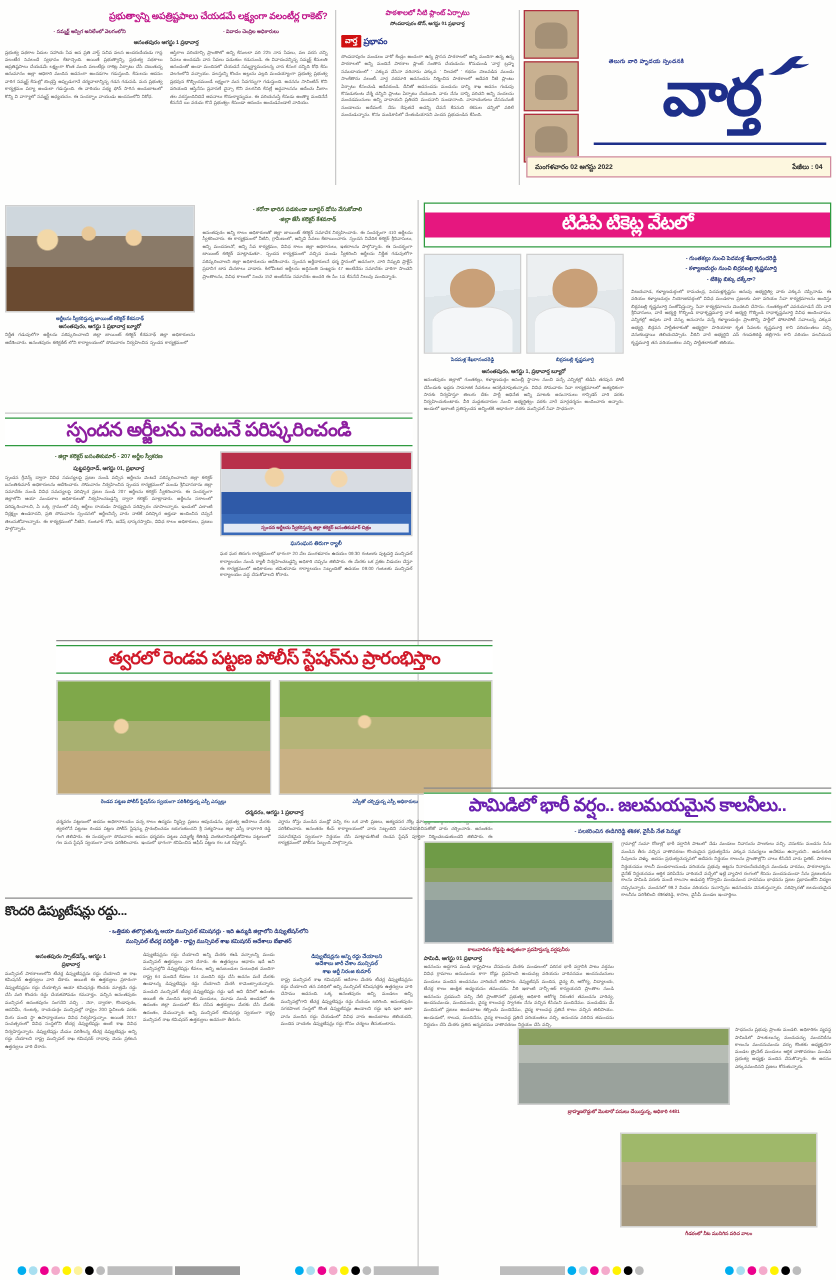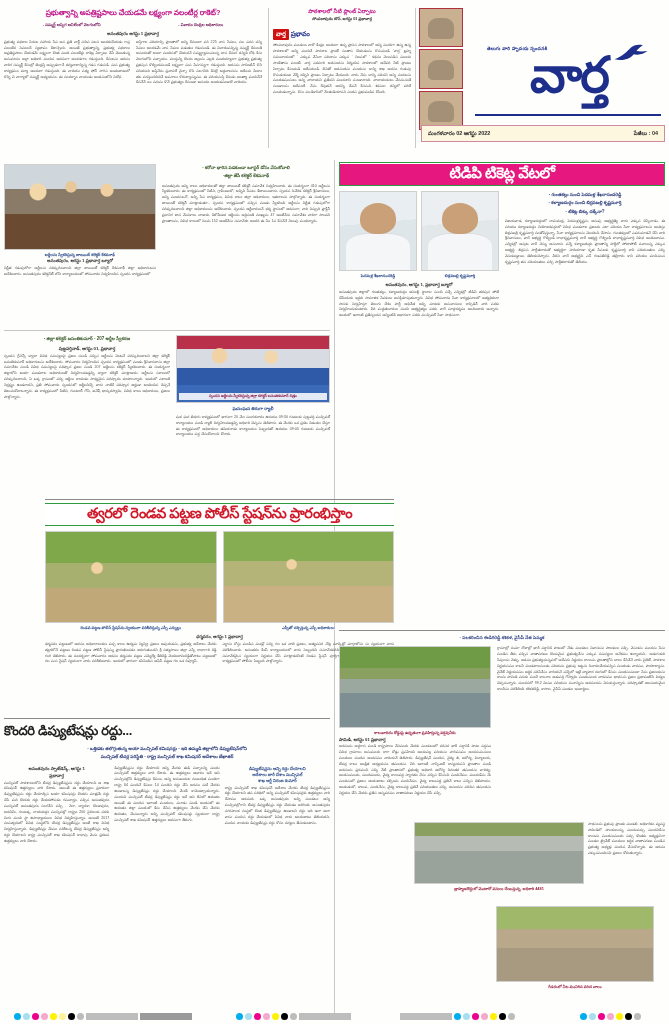--- a/index.html
+++ b/index.html
@@ -80,7 +80,7 @@
     font-size: 7.4px;
     font-weight: bold;
     color: #c0168a;
-    text-align: center;
+    text-align: right;
     line-height: 1.25;
     letter-spacing: -0.1px;
   }

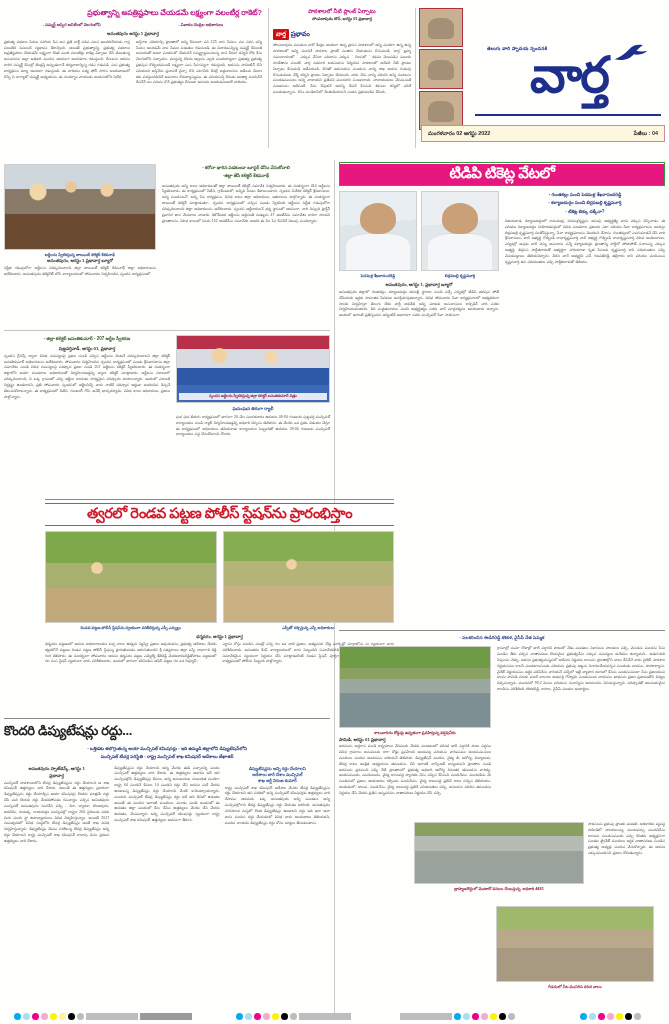--- a/index.html
+++ b/index.html
@@ -535,7 +535,7 @@
   </div>
 
   <div class="sec" style="left:339px; top:162px; width:326px;">
-    <div class="banner banner-split" style="height:24px;">
+    <div class="banner banner-split" style="height:36px;">
       <div class="half pink">టిడిపి టికెట్ల వేటలో</div>
     </div>
 

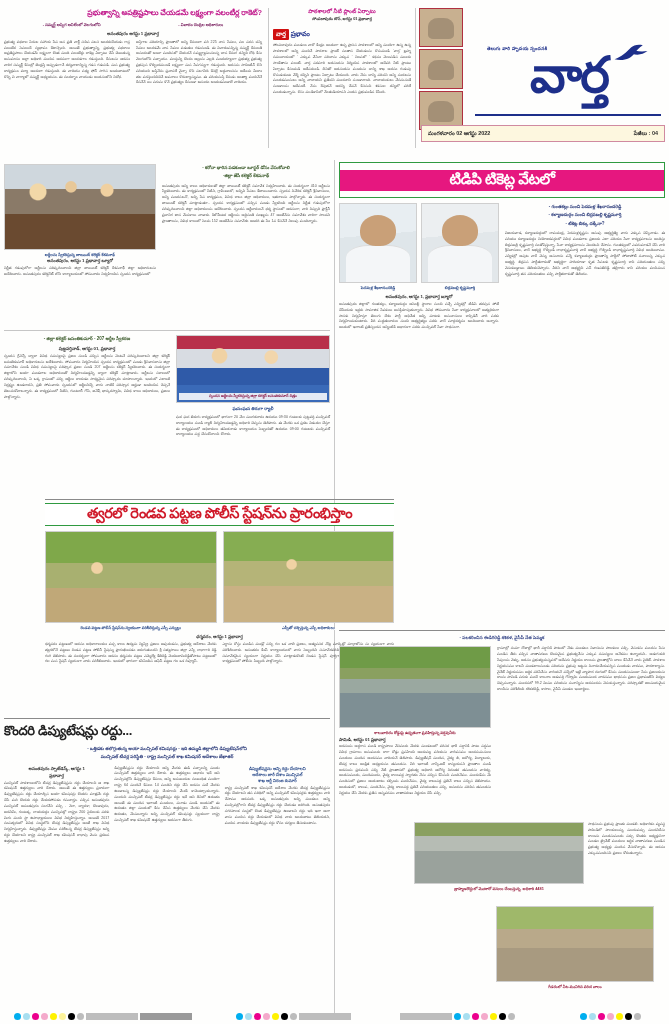--- a/index.html
+++ b/index.html
@@ -468,6 +468,9 @@
 
   <div class="sec" style="left:4px; top:330px; width:326px;">
     <div class="hrule" style="margin-bottom:3px;"></div>
+    <div class="banner banner-green" style="height:23px;">
+      <span class="t">స్పందన అర్జీలను వెంటనే పరిష్కరించండి</span>
+    </div>
 
     <div style="display:flex; gap:6px; margin-top:4px;">
       <div style="width:166px;">

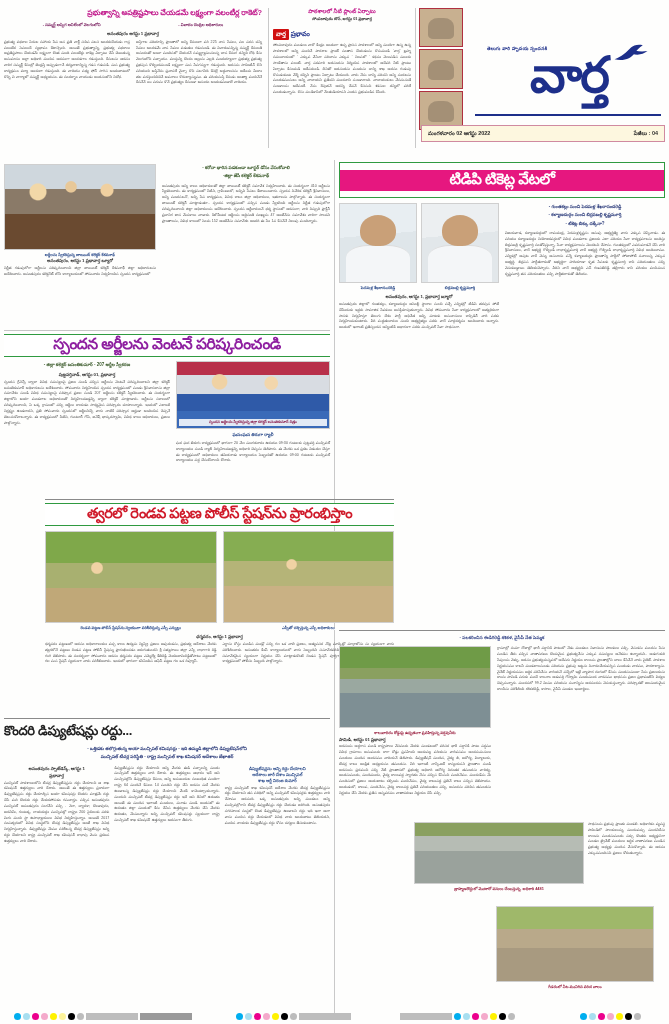--- a/index.html
+++ b/index.html
@@ -488,7 +488,7 @@
     </div>
   </div>
 
-  <div class="sec" style="left:4px; top:499px; width:390px;padding-left:41px;">
+  <div class="sec" style="left:4px; top:512px; width:390px;padding-left:41px;">
     <div class="hrule-thick" style="margin-bottom:3px;"></div>
     <div class="banner banner-green red" style="height:23px;">
       <span class="t" style="font-size:14.5px;">త్వరలో రెండవ పట్టణ పోలీస్ స్టేషన్‌ను ప్రారంభిస్తాం</span>

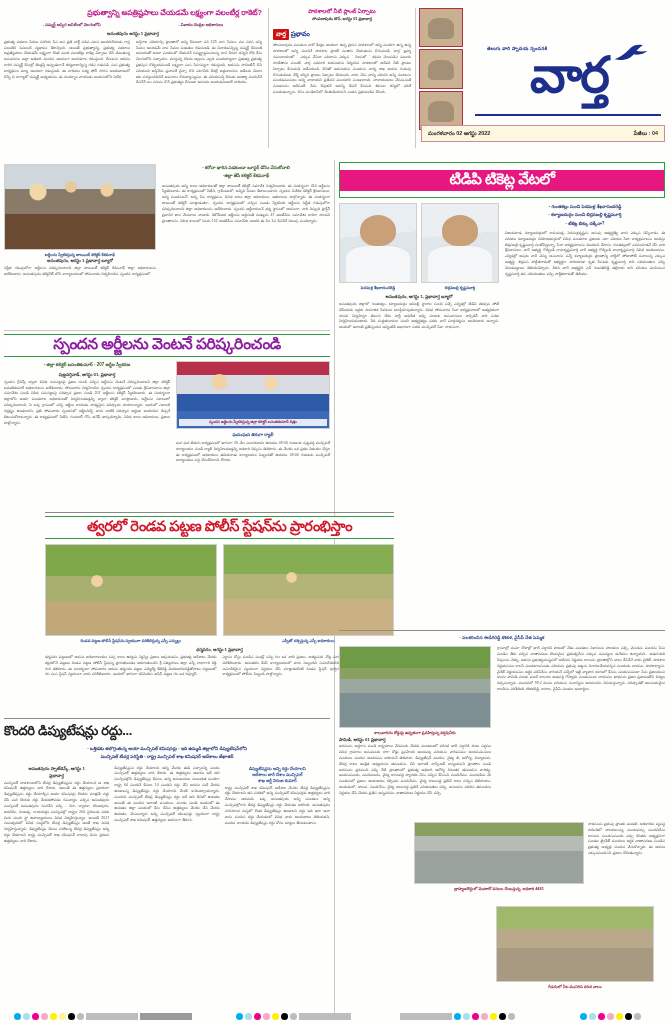--- a/index.html
+++ b/index.html
@@ -568,6 +568,9 @@
 
   <div class="sec" style="left:339px; top:630px; width:326px;">
     <div class="hrule-thick" style="margin-bottom:3px;"></div>
+    <div class="banner banner-green violet" style="height:24px;">
+      <span class="t" style="font-size:14.5px;">పామిడిలో భారీ వర్షం.. జలమయమైన కాలనీలు..</span>
+    </div>
     <div class="bullets" style="margin-top:3px;color:#3a4a8a;">- పలకరించిన ఈడిగిరెడ్డి శశికళ, వైసీపీ నేత పెమ్మక</div>
 
     <div style="display:flex; gap:6px; margin-top:4px;">

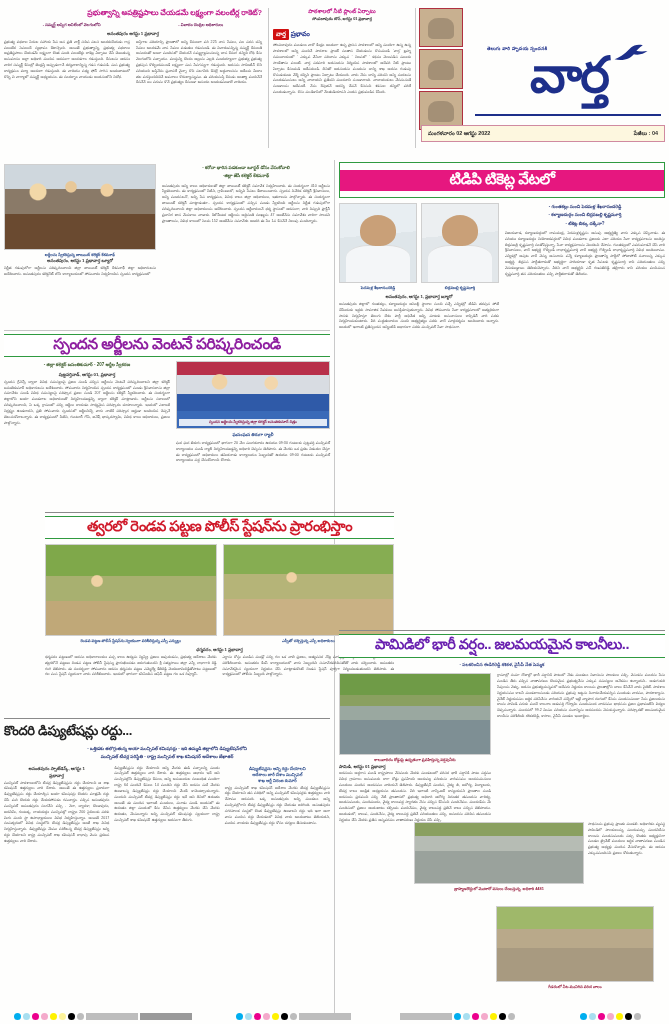--- a/index.html
+++ b/index.html
@@ -386,7 +386,7 @@
     white-space: nowrap;
   }
   .bigdark {
-    font-size: 13px;
+    font-size: 10px;
     font-weight: bold;
     color: #222;
     letter-spacing: -0.3px;

